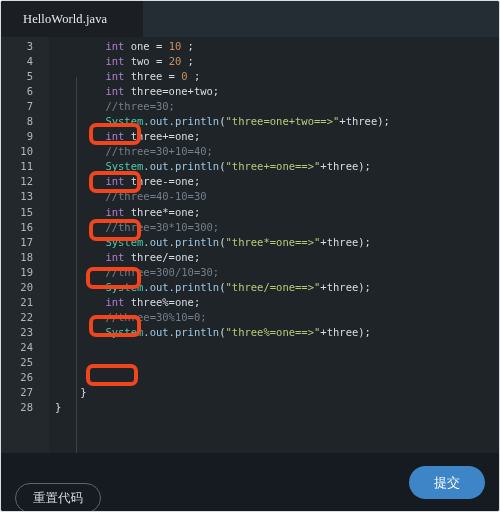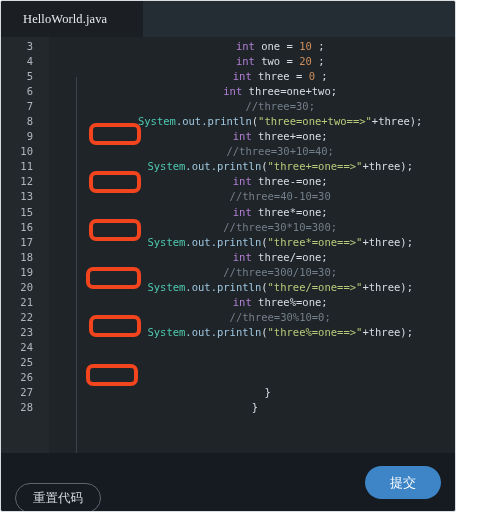--- a/index.html
+++ b/index.html
@@ -16,7 +16,7 @@
 
   #app {
     position: relative;
-    width: 456px;
+    width: 500px;
     height: 512px;
     background: #1f2428;
     box-sizing: border-box;

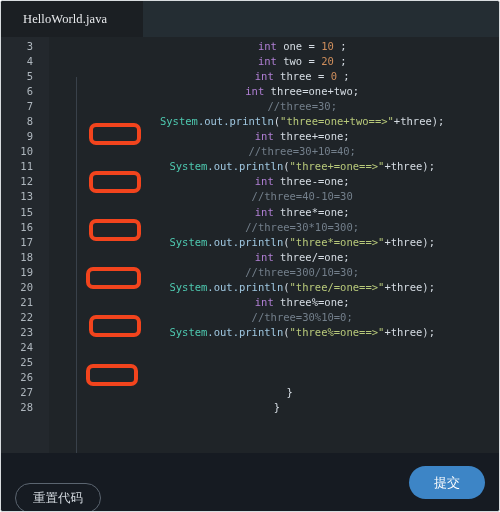--- a/index.html
+++ b/index.html
@@ -93,7 +93,6 @@
     padding-left: 14px;
     position: relative;
     flex: 1 1 auto;
-    text-align: center;
   }
 
   

